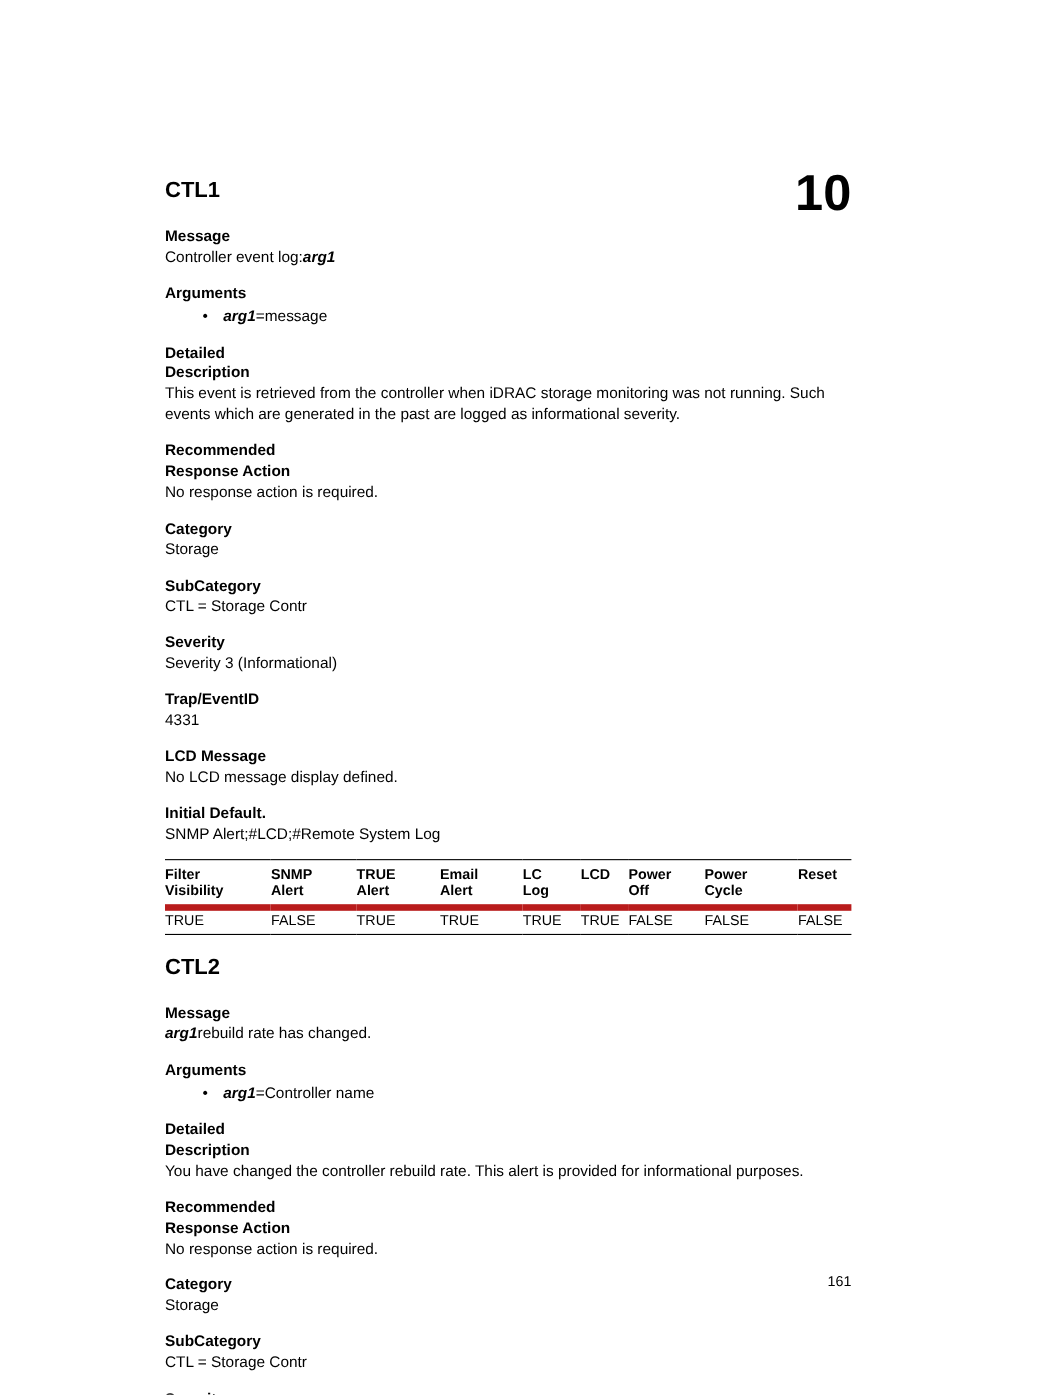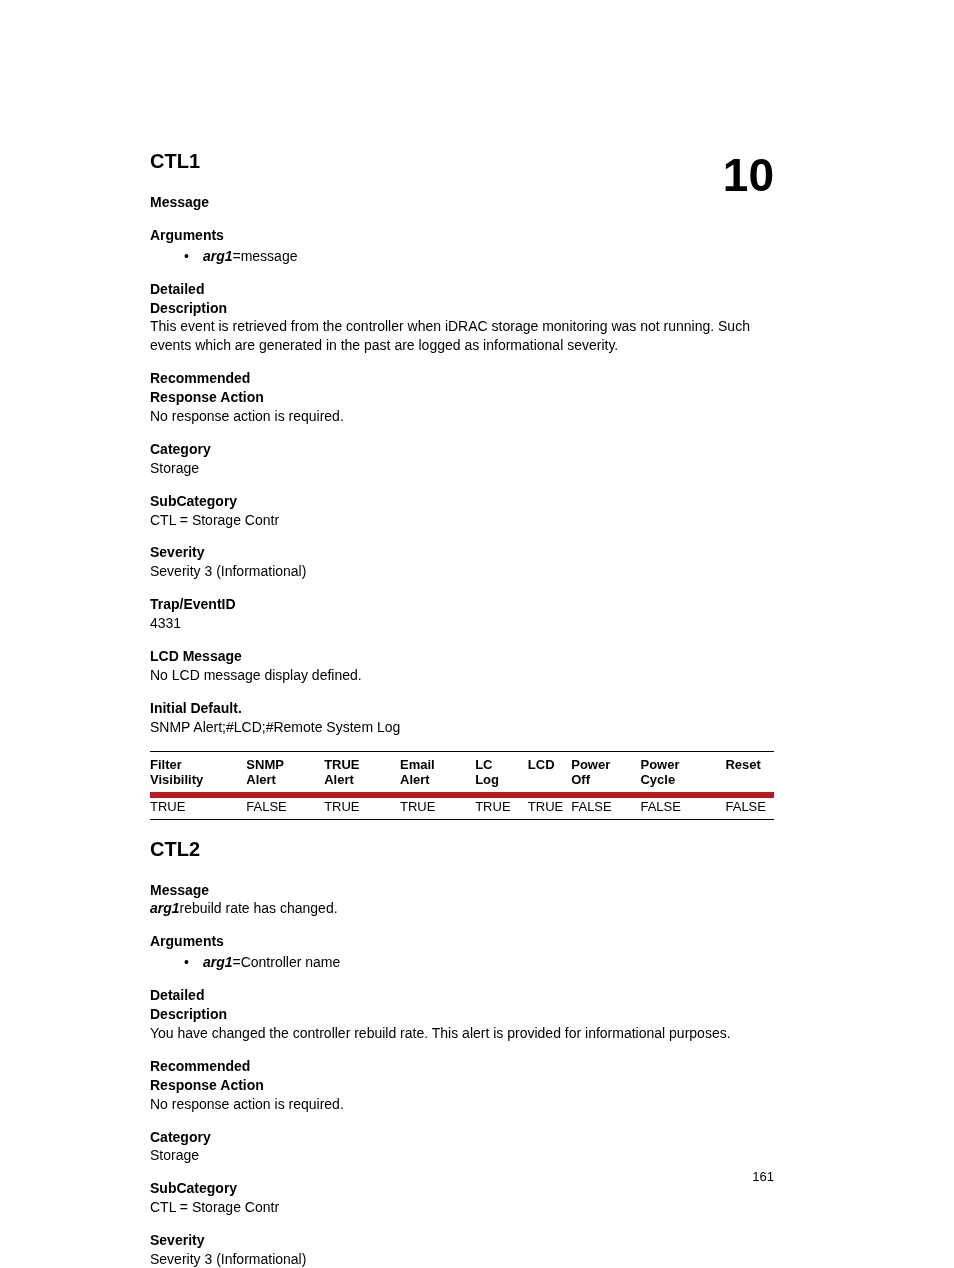--- a/index.html
+++ b/index.html
@@ -32,6 +32,7 @@
   .section-title {
     font-size: 20px;
     font-weight: bold;
+    margin-top: 12px;
     margin-bottom: 20px;
   }
   .field-row {

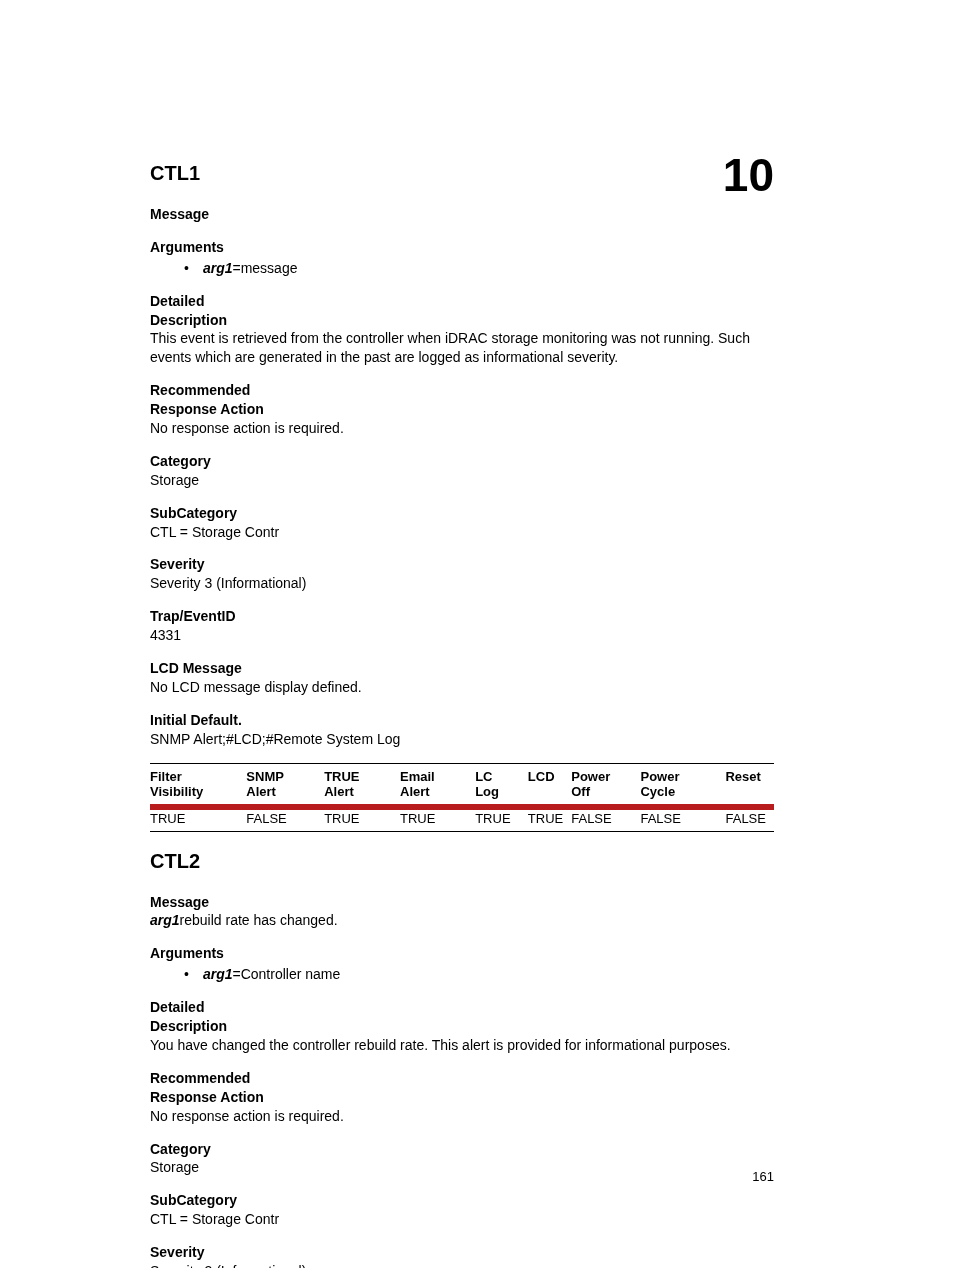--- a/index.html
+++ b/index.html
@@ -100,6 +100,9 @@
 
   <div class="field-row">
     <div class="field-label">Message</div>
+    <div class="field-value">
+      <span>Controller event log:</span><span class="italic">arg1</span>
+    </div>
   </div>
 
   <div class="field-row">

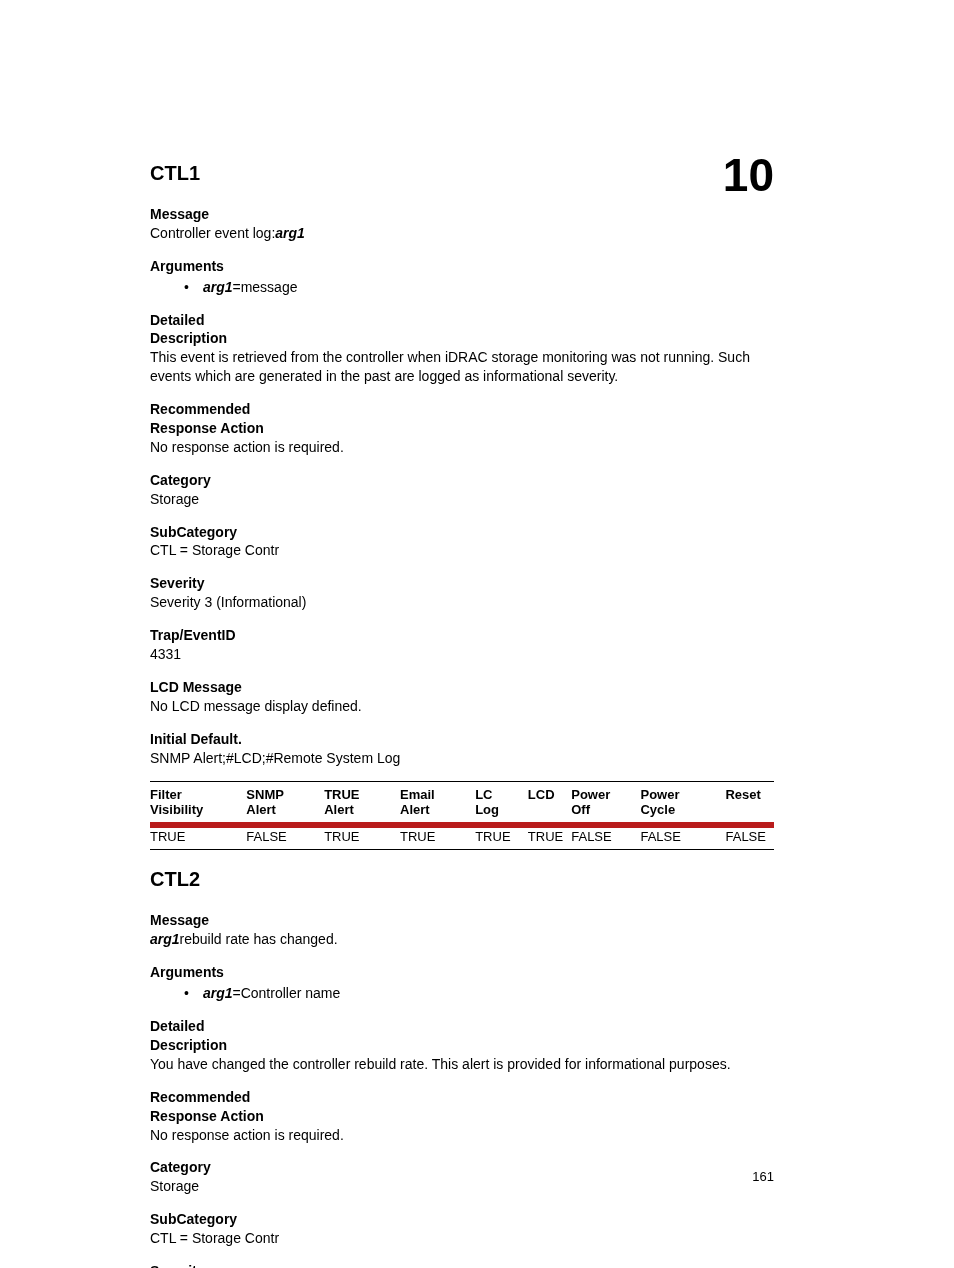--- a/index.html
+++ b/index.html
@@ -85,7 +85,7 @@
   }
   .page-num {
     position: absolute;
-    bottom: 84px;
+    bottom: 96px;
     right: 100px;
     font-size: 13px;
   }

